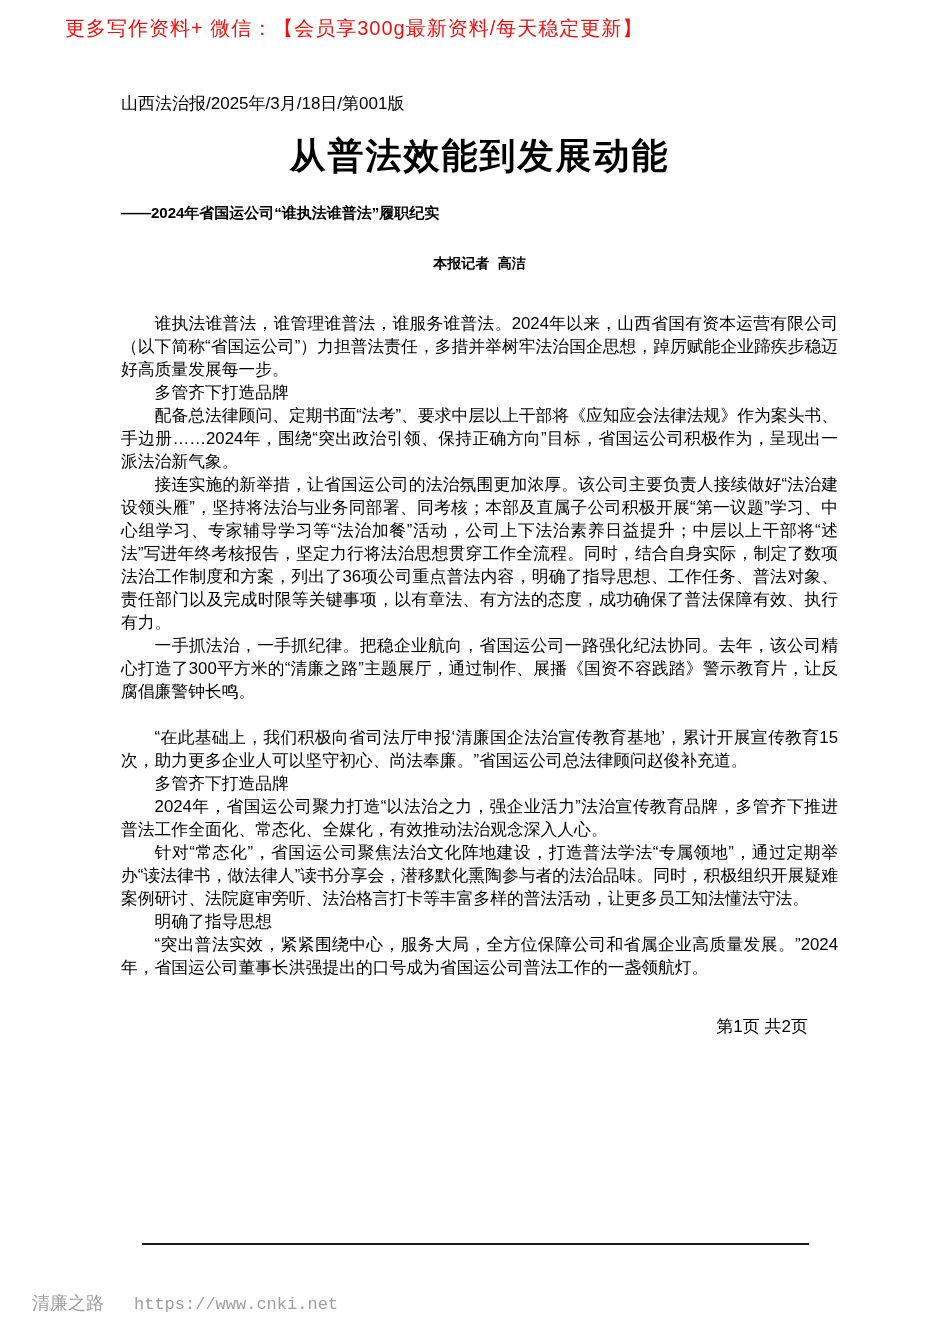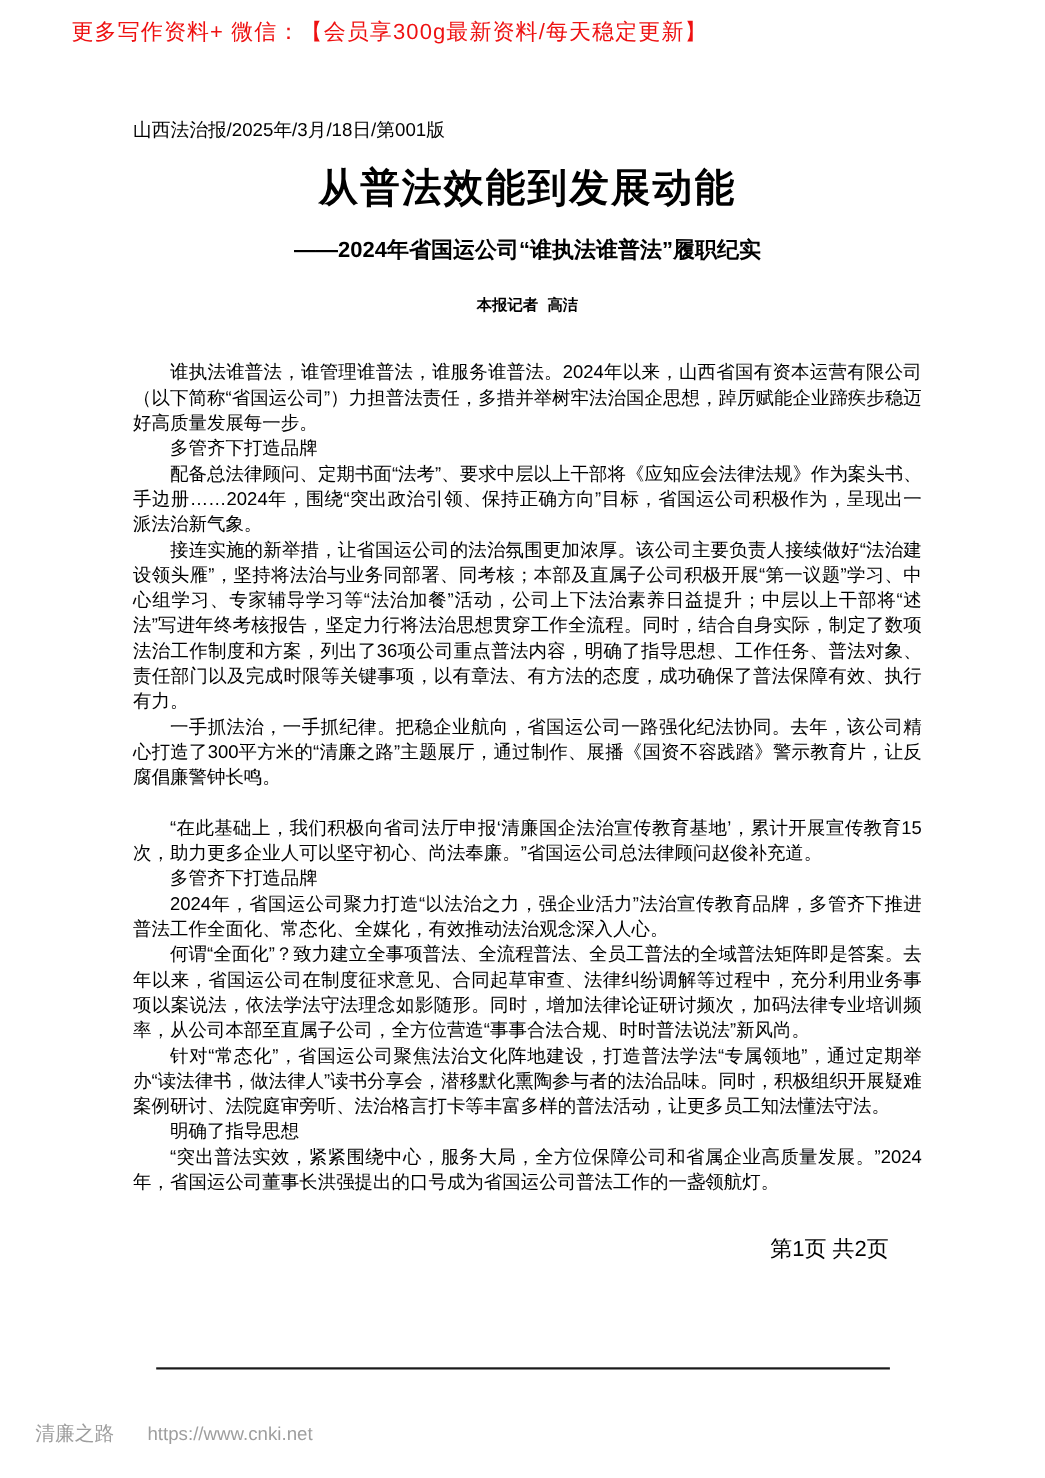--- a/index.html
+++ b/index.html
@@ -24,7 +24,7 @@
   .article {
     position: absolute;
     left: 121px;
-    top: 15px;
+    top: 0;
     width: 717px;
   }
   .source {

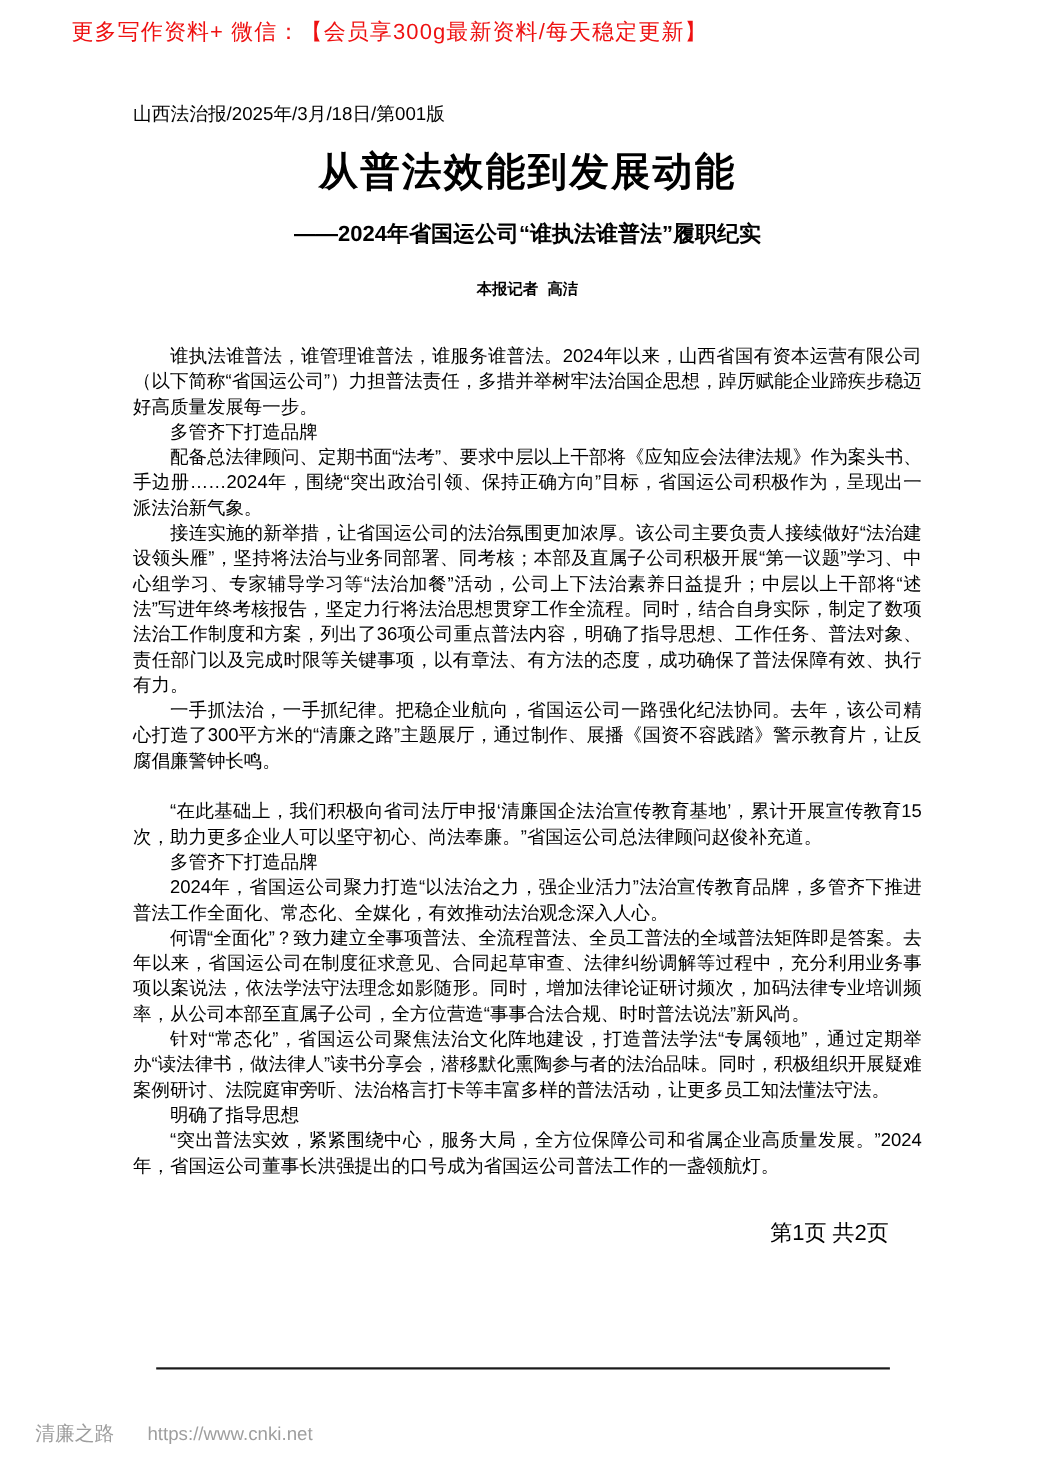--- a/index.html
+++ b/index.html
@@ -42,10 +42,10 @@
   }
   .subtitle {
     margin: 31px 0 5px 0;
-    font-size: 20px;
+    font-size: 15px;
     line-height: 22px;
     font-weight: bold;
-    text-align: center;
+    text-align: left;
   }
   .author {
     margin: 30px 0 0 0;

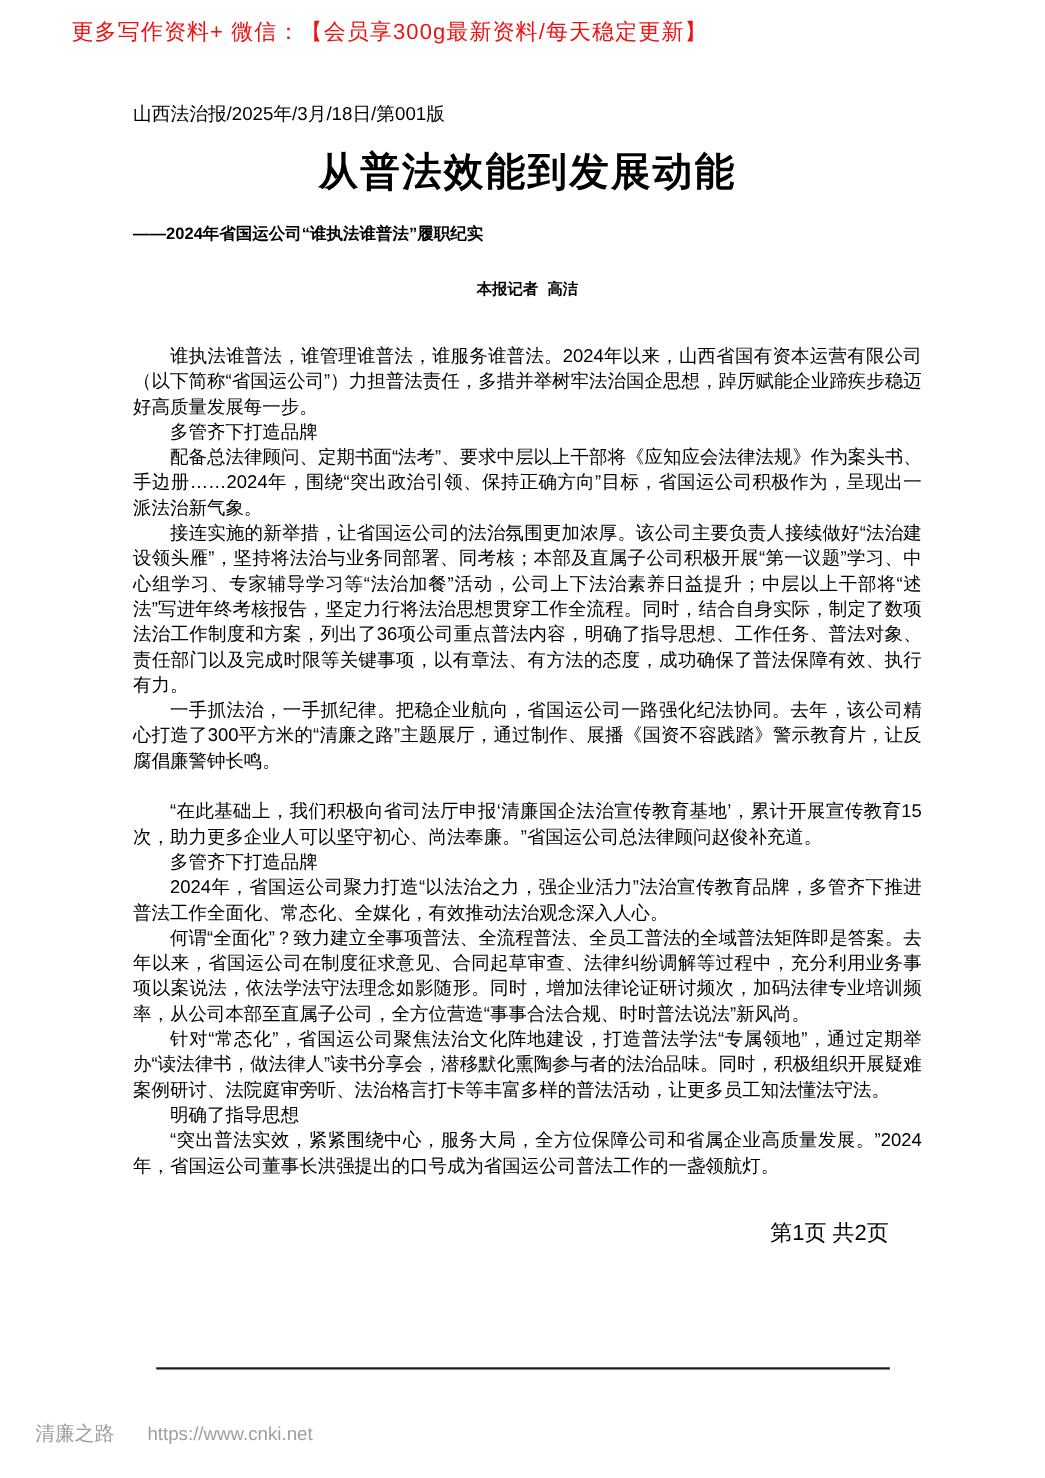--- a/index.html
+++ b/index.html
@@ -111,7 +111,6 @@
       <p class="body">“在此基础上，我们积极向省司法厅申报‘清廉国企法治宣传教育基地’，累计开展宣传教育15次，助力更多企业人可以坚守初心、尚法奉廉。”省国运公司总法律顾问赵俊补充道。</p>
       <p class="subhead">多管齐下打造品牌</p>
       <p class="body">2024年，省国运公司聚力打造“以法治之力，强企业活力”法治宣传教育品牌，多管齐下推进普法工作全面化、常态化、全媒化，有效推动法治观念深入人心。</p>
-      <p class="body">何谓“全面化”？致力建立全事项普法、全流程普法、全员工普法的全域普法矩阵即是答案。去年以来，省国运公司在制度征求意见、合同起草审查、法律纠纷调解等过程中，充分利用业务事项以案说法，依法学法守法理念如影随形。同时，增加法律论证研讨频次，加码法律专业培训频率，从公司本部至直属子公司，全方位营造“事事合法合规、时时普法说法”新风尚。</p>
       <p class="body">针对“常态化”，省国运公司聚焦法治文化阵地建设，打造普法学法“专属领地”，通过定期举办“读法律书，做法律人”读书分享会，潜移默化熏陶参与者的法治品味。同时，积极组织开展疑难案例研讨、法院庭审旁听、法治格言打卡等丰富多样的普法活动，让更多员工知法懂法守法。</p>
       <p class="subhead">明确了指导思想</p>
       <p class="body">“突出普法实效，紧紧围绕中心，服务大局，全方位保障公司和省属企业高质量发展。”2024年，省国运公司董事长洪强提出的口号成为省国运公司普法工作的一盏领航灯。</p>

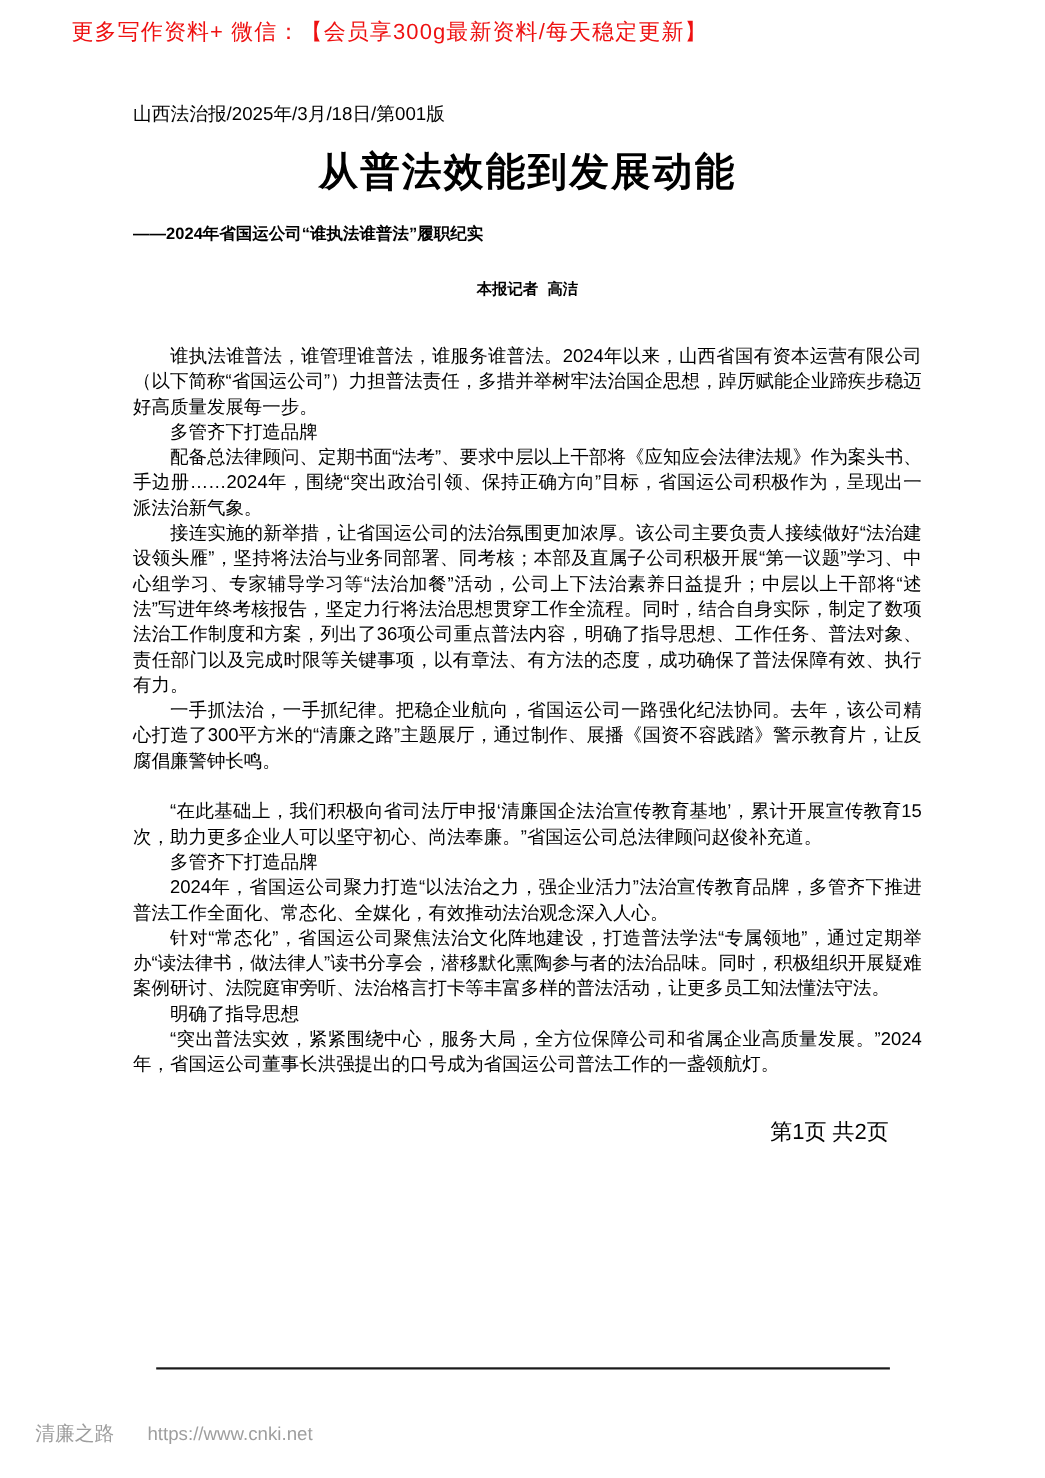--- a/index.html
+++ b/index.html
@@ -68,7 +68,7 @@
     margin-top: 36px;
     padding-right: 30px;
     text-align: right;
-    font-size: 20px;
+    font-size: 17px;
   }
   .bottom-rule {
     position: absolute;

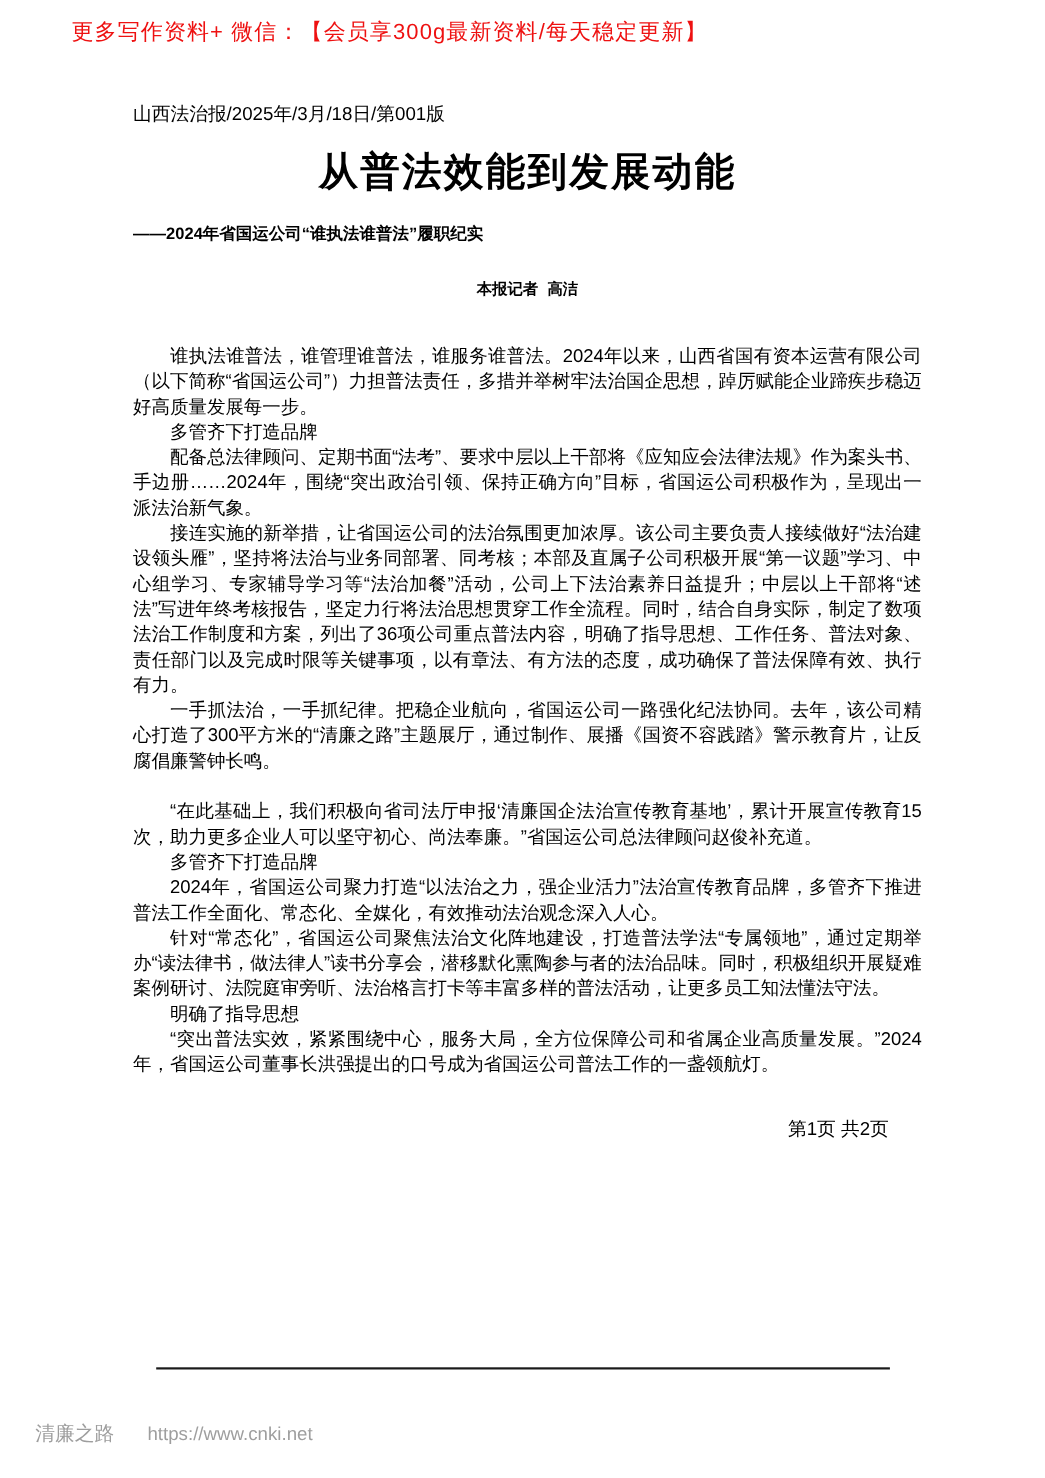--- a/index.html
+++ b/index.html
@@ -86,7 +86,7 @@
     white-space: nowrap;
   }
   .watermark .wm-url {
-    font-family: Liberation Sans, sans-serif;
+    font-family: Liberation Mono, monospace;
     font-size: 17px;
     margin-left: 30px;
   }

